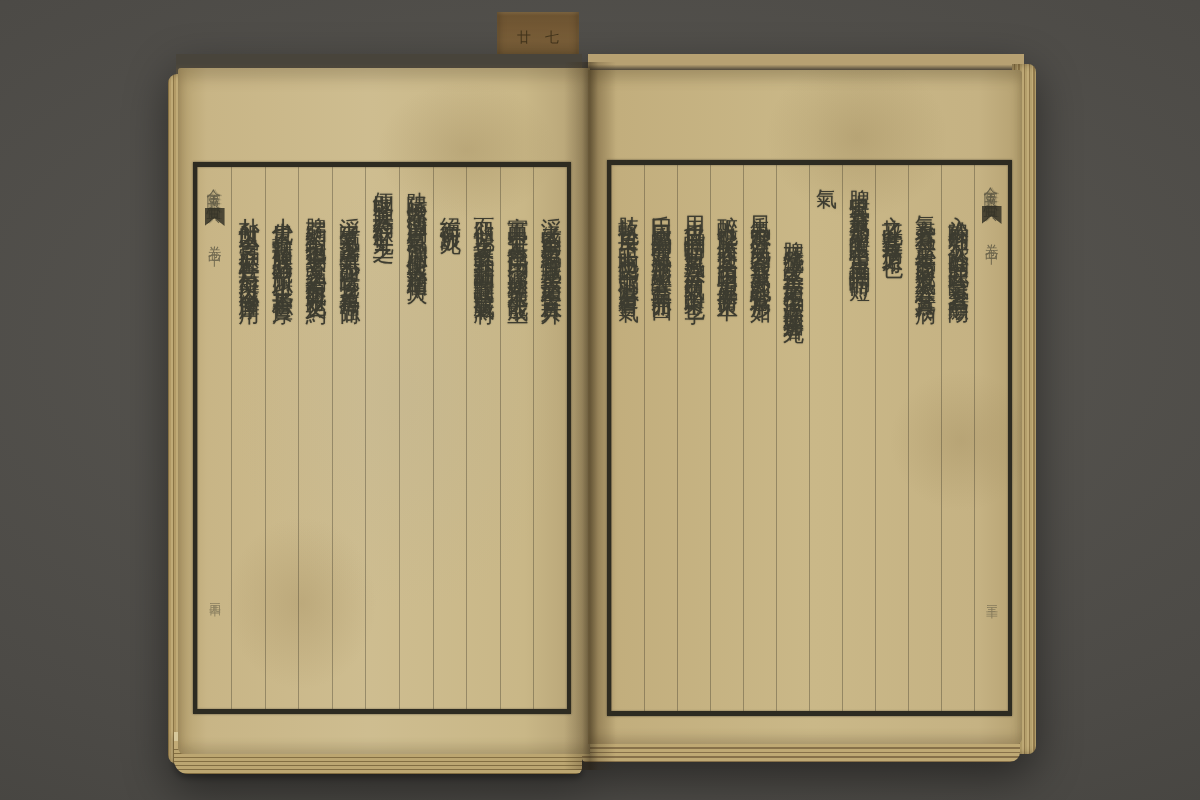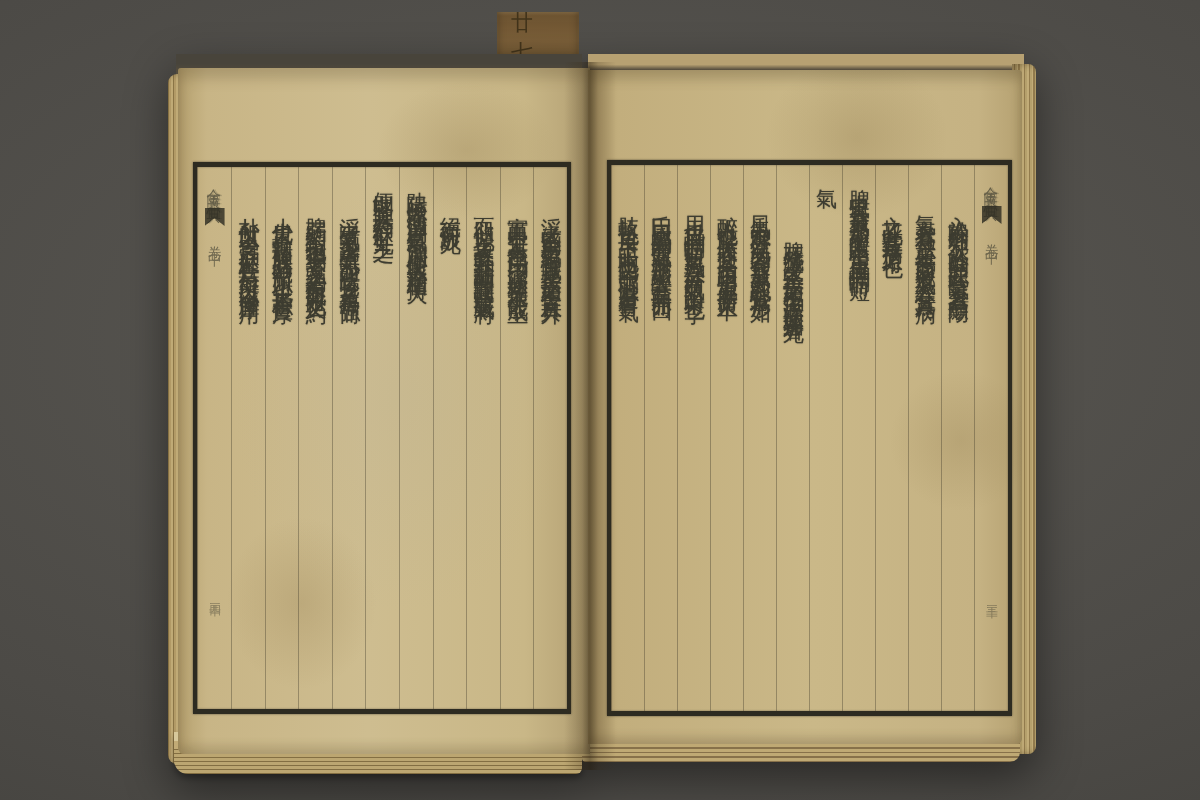--- a/index.html
+++ b/index.html
@@ -18,7 +18,7 @@
     display:flex;align-items:center;justify-content:center;
   }
   .label-tab span{
-    color:#362b15;font-size:22px;letter-spacing:14px;padding-left:14px;
+    color:#362b15;font-size:14px;letter-spacing:14px;padding-left:14px;
     opacity:.8;filter:blur(.4px);font-family:"DejaVu Sans",sans-serif;
   }
 

